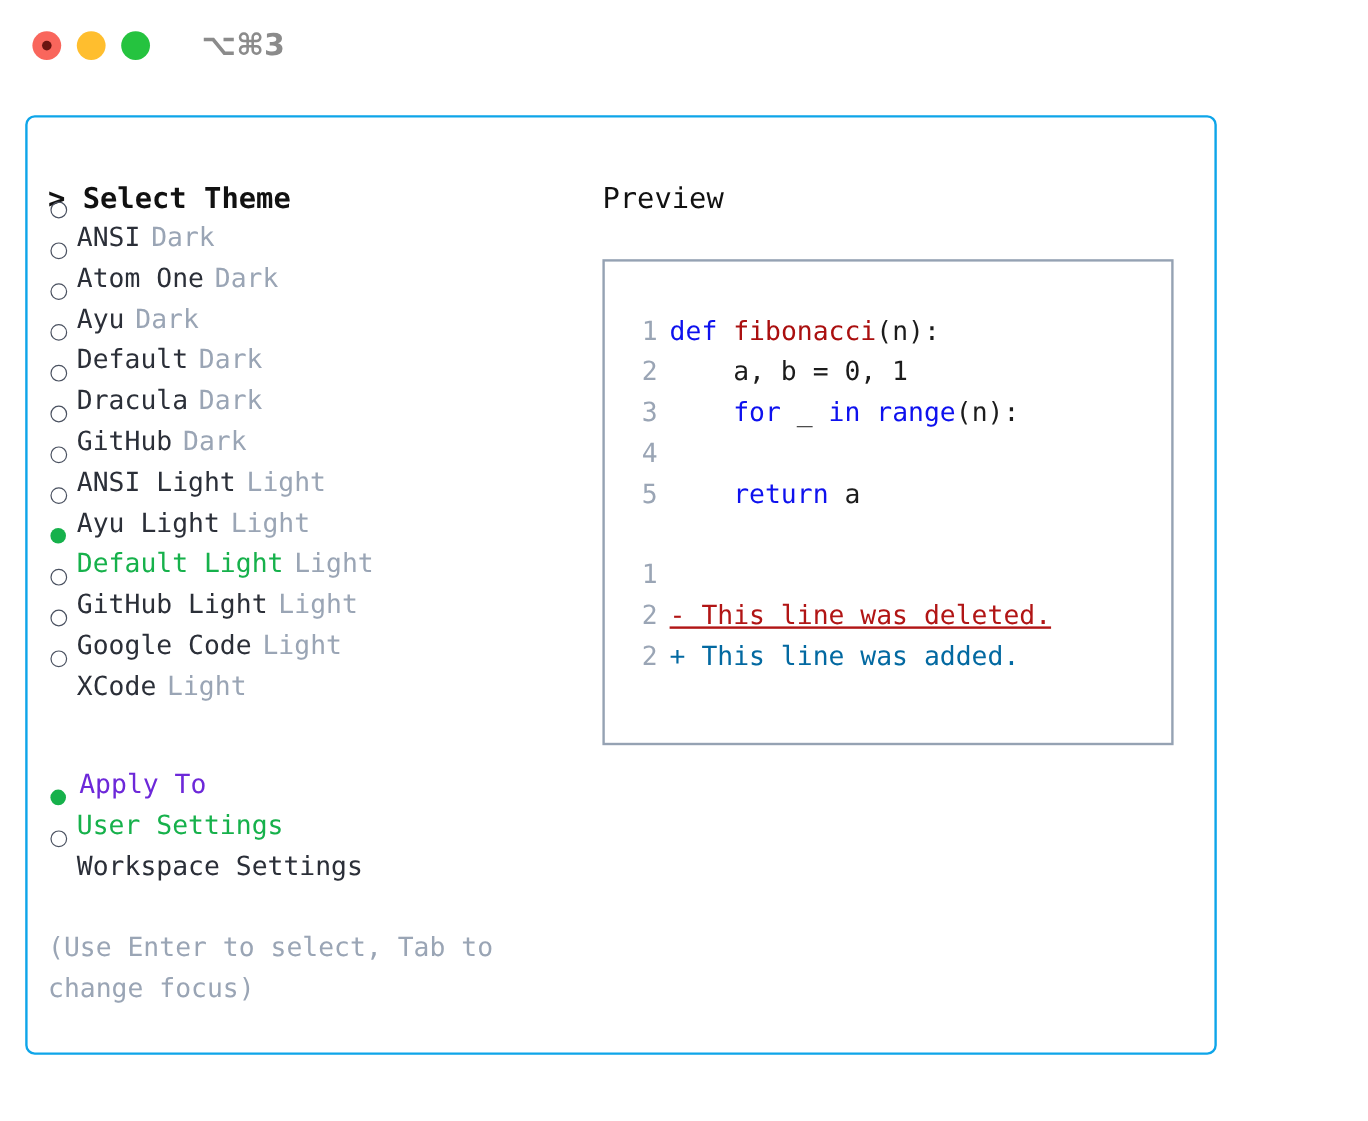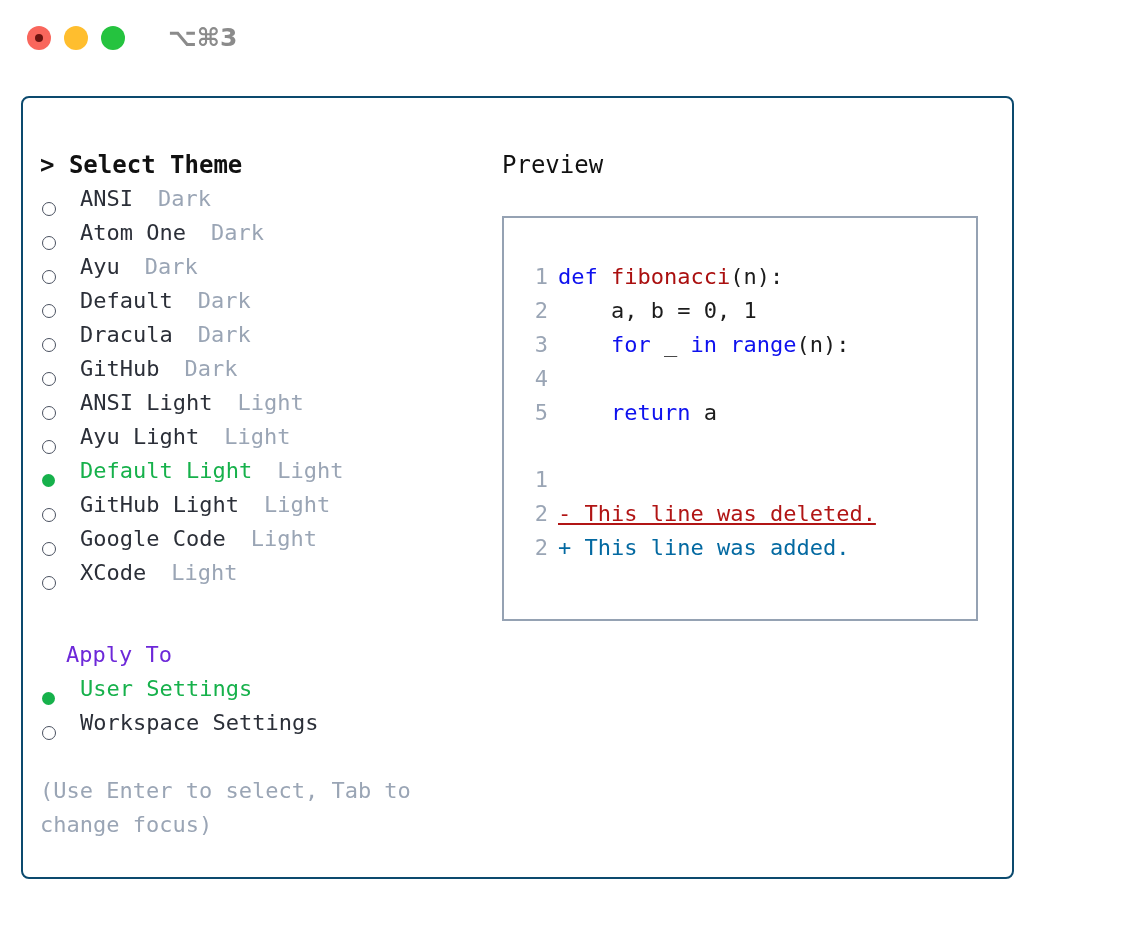--- a/index.html
+++ b/index.html
@@ -78,7 +78,7 @@
     top: 96px;
     width: 993px;
     height: 783px;
-    border: 2px solid #0c4a6e;
+    border: 2px solid #0ea5e9;
     border-radius: 8px;
     box-sizing: border-box;
     background: #ffffff;

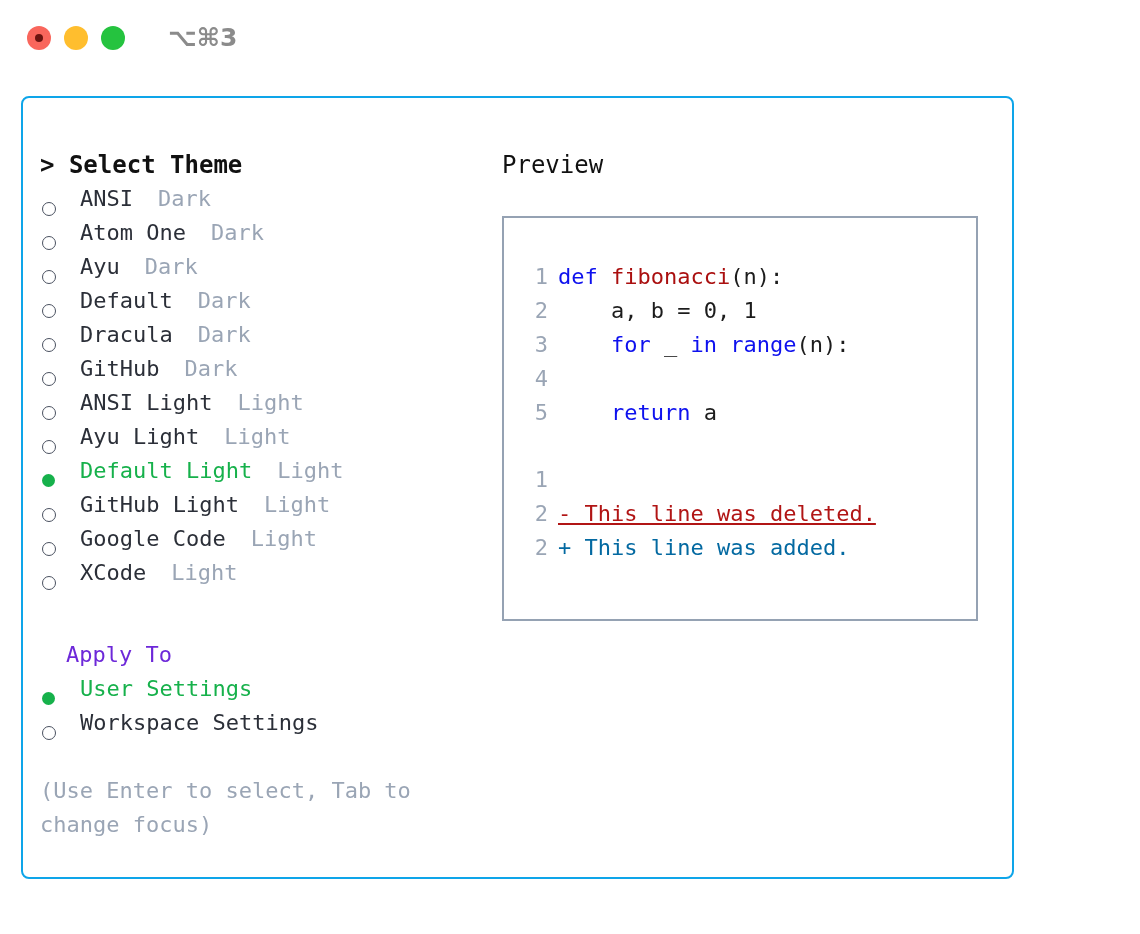--- a/index.html
+++ b/index.html
@@ -113,12 +113,11 @@
 
   .opt-row {
     display: flex;
-    align-items: flex-end;
+    align-items: flex-start;
     line-height: 34px;
     height: 34px;
     font-size: 22px;
     white-space: pre;
-    gap: 16px;
   }
   .opt-marker {
     width: 24px;

